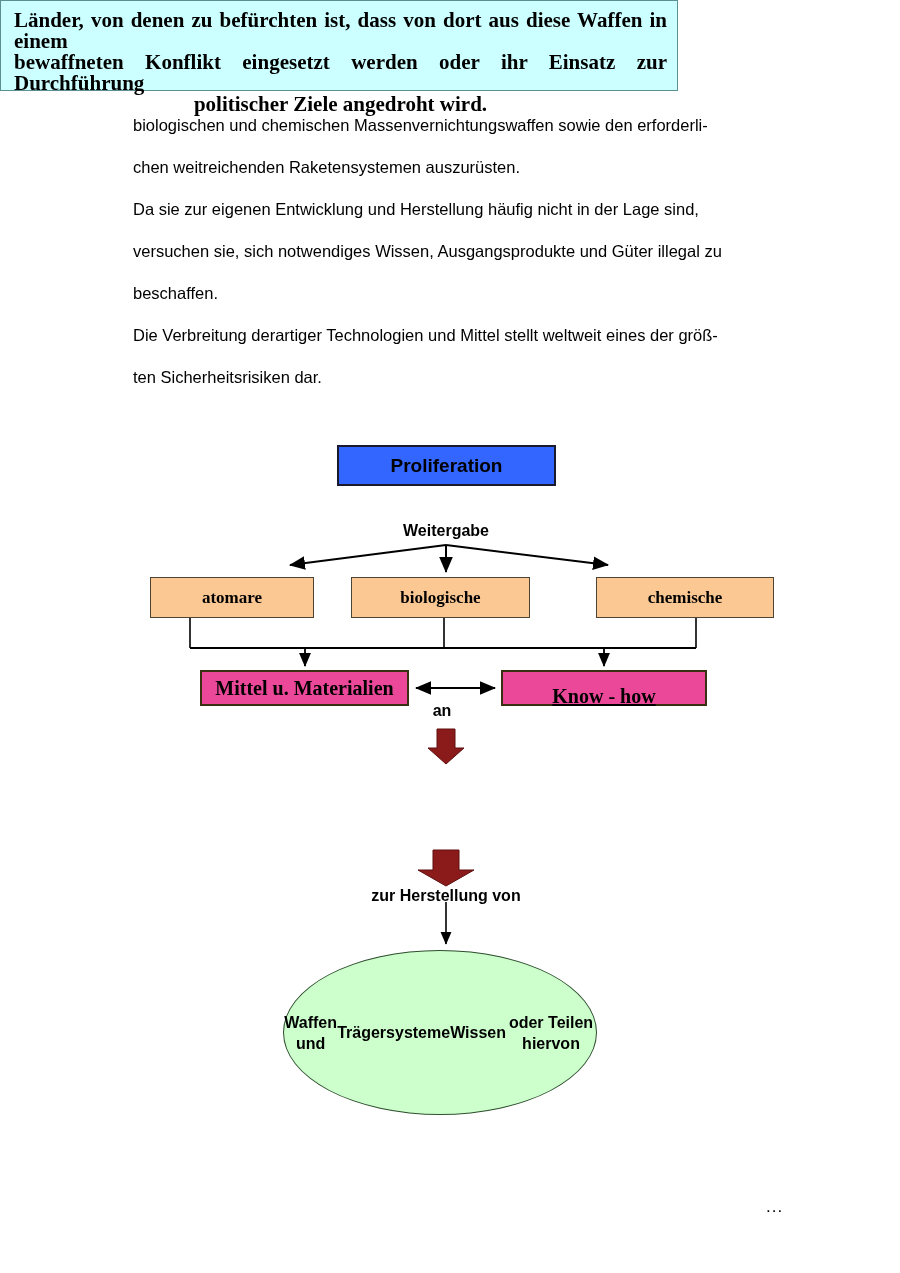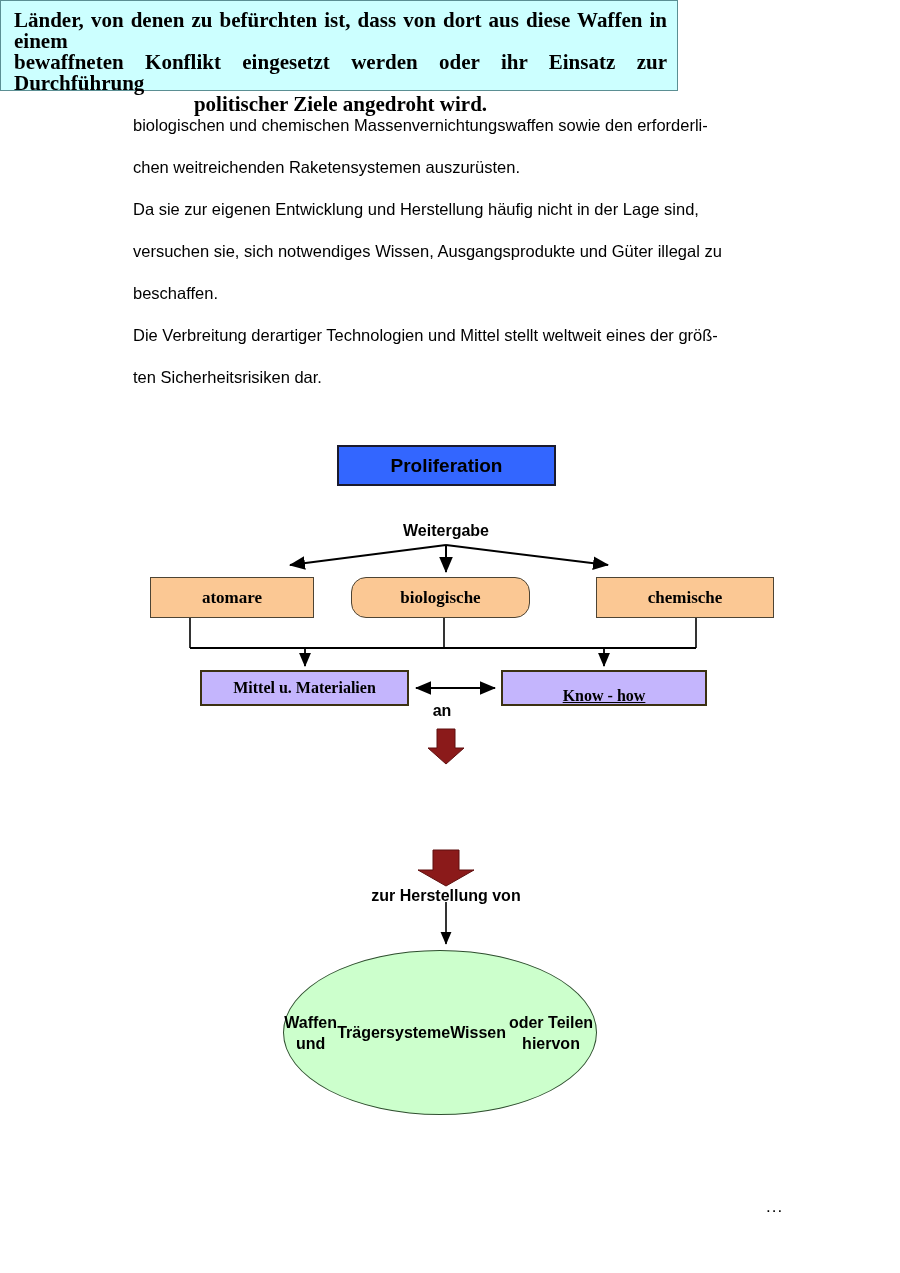--- a/index.html
+++ b/index.html
@@ -107,7 +107,7 @@
     top: 577px;
   }
   .box-atomare    { left: 121px; width: 164px; margin-left: 29px; }
-  .box-biologisch { left: 351px; width: 179px; border-radius: 15px; }
+  .box-biologisch { left: 351px; width: 179px; }
   .box-chemisch   { left: 596px; width: 178px; }
 
   

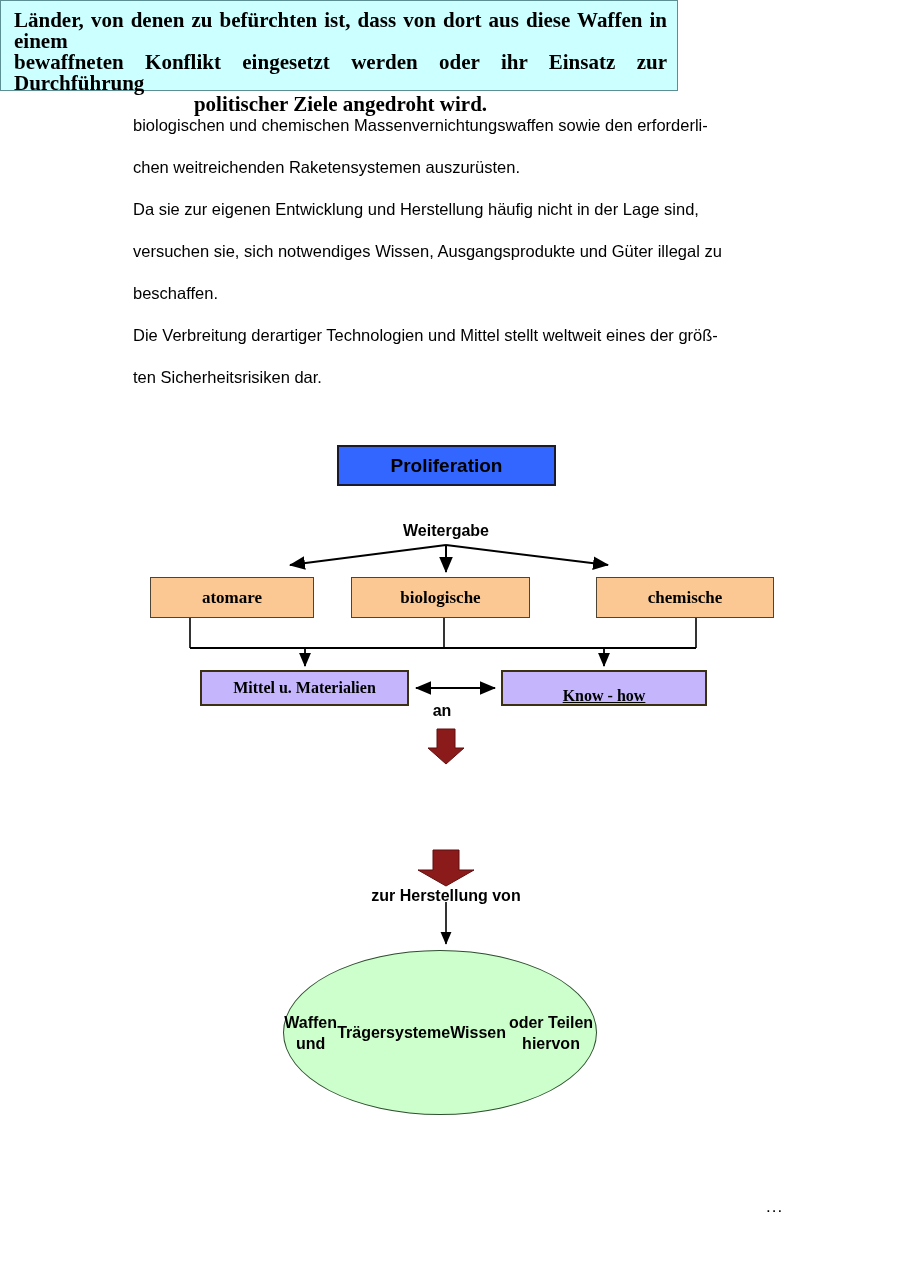--- a/index.html
+++ b/index.html
@@ -112,9 +112,9 @@
 
   
   .box-gold {
-    background: #c4b5fd;
+    background: #ec4899;
     border: 2px solid #3b3112;
-    font-size: 16px;
+    font-size: 20px;
     font-weight: bold;
     font-family: "Liberation Serif", serif;
     color: #000;

